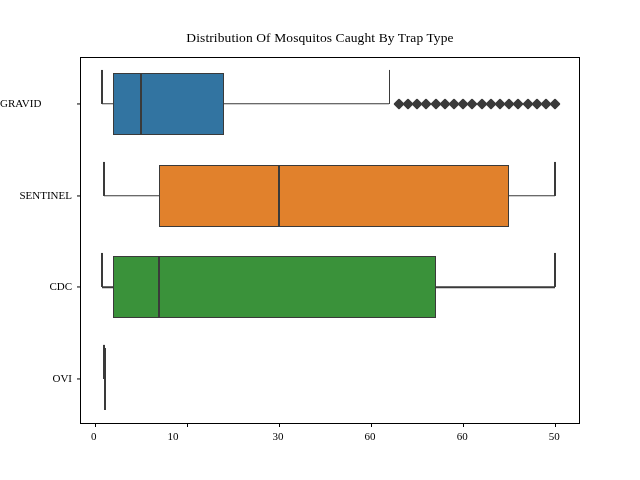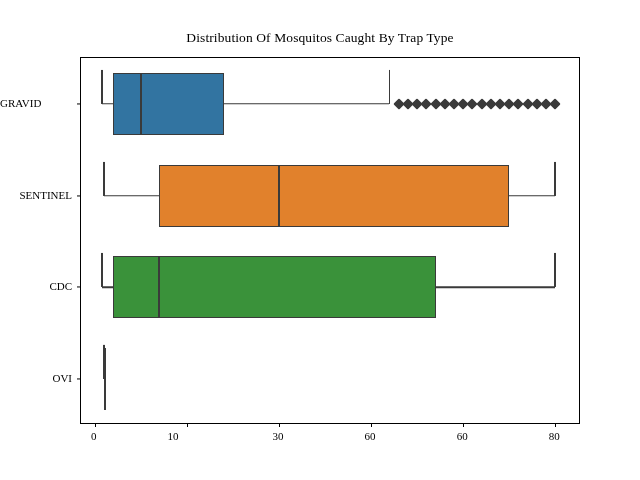--- a/index.html
+++ b/index.html
@@ -147,7 +147,7 @@
       <div class="xtick-label" style="left: 277.974px;">30</div>
       <div class="xtick-label" style="left: 370.055px;">60</div>
       <div class="xtick-label" style="left: 462.136px;">60</div>
-      <div class="xtick-label" style="left: 554.217px;">80</div>
+      <div class="xtick-label" style="left: 554.217px;">50</div>
     </div>
 
 

